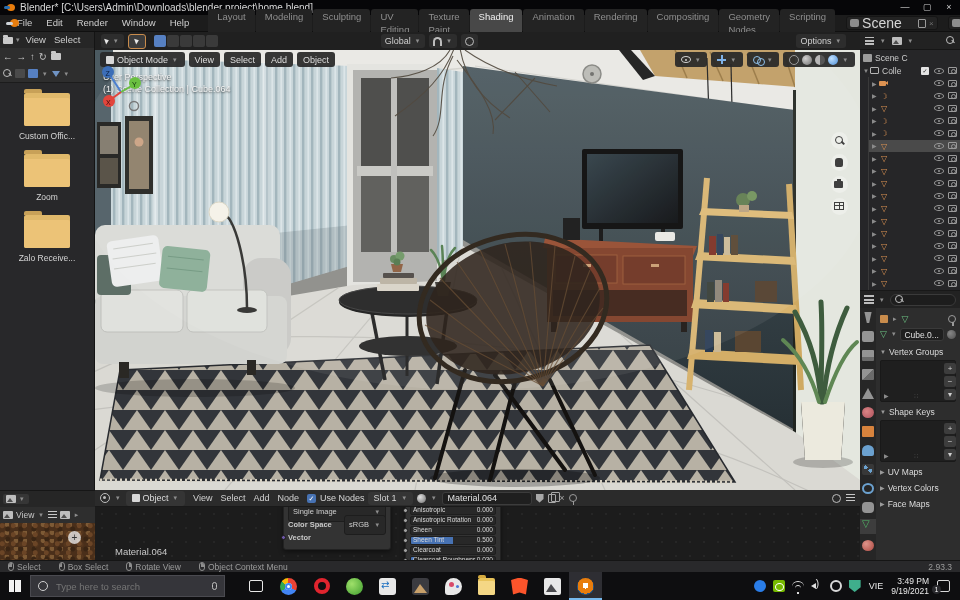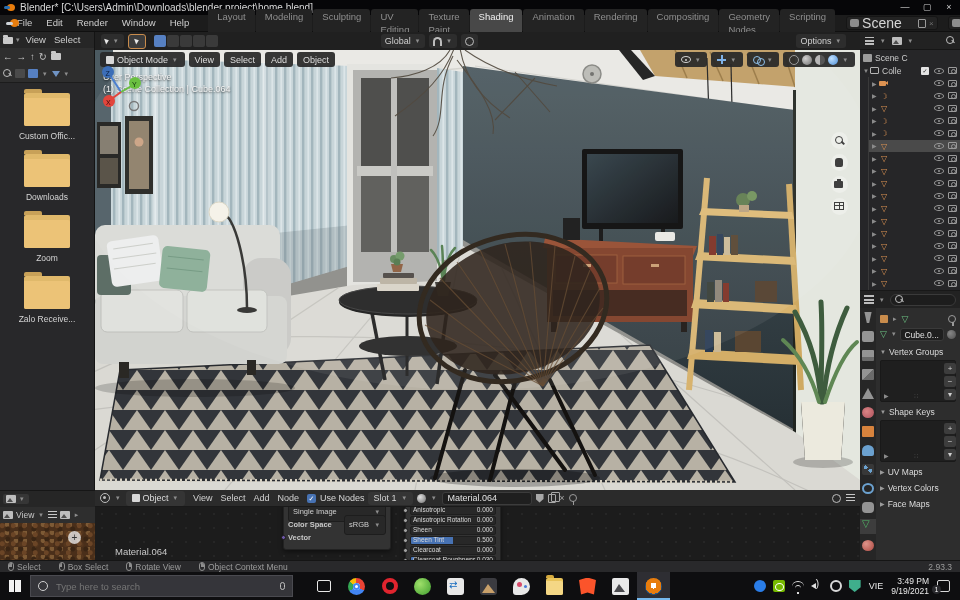--- a/index.html
+++ b/index.html
@@ -334,10 +334,6 @@
           <div class="lbl">Custom Offic...</div>
         </div>
 
-        <div class="fb-item">
-          <div class="folder"></div>
-          <div class="lbl">Downloads</div>
-        </div>
 
         <div class="fb-item">
           <div class="folder"></div>

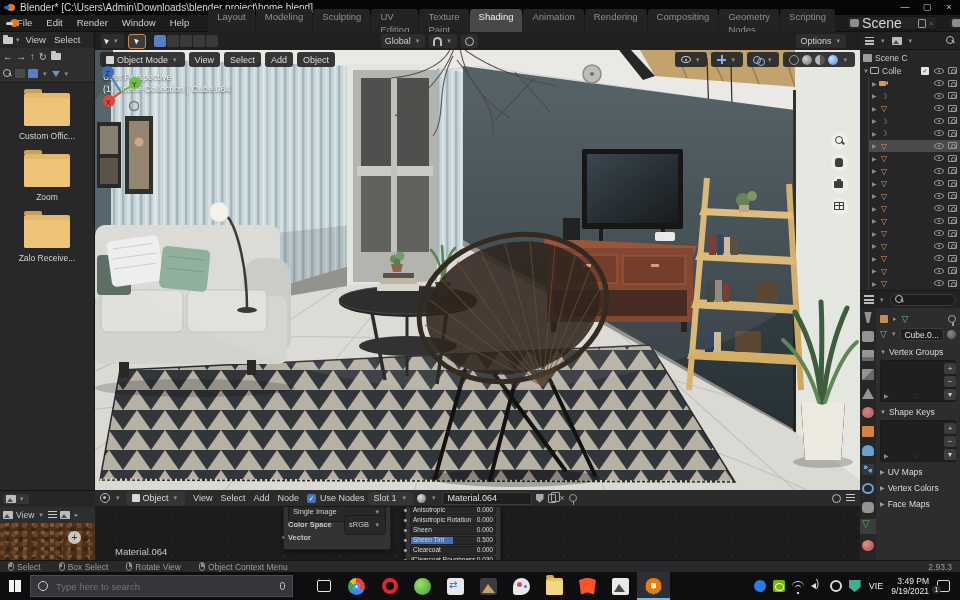--- a/index.html
+++ b/index.html
@@ -218,7 +218,7 @@
   .winlogo{width:12px;height:12px;background:
     linear-gradient(90deg,#f2f2f2 0 5.5px,transparent 5.5px 6.5px,#f2f2f2 6.5px),
     linear-gradient(#0000 0 5.5px,#0e0e10 5.5px 6.5px,#0000 6.5px);}
-  .tsearch{width:263px;height:22px;background:#35353a;border:1px solid #4a4a50;display:flex;align-items:center;gap:6px;padding:0 7px;}
+  .tsearch{width:195px;height:22px;background:#35353a;border:1px solid #4a4a50;display:flex;align-items:center;gap:6px;padding:0 7px;}
   .tsearch input{background:transparent;border:none;outline:none;color:#b8b8b8;font-size:9.5px;width:150px;}
   .ring{width:10px;height:10px;border:1.4px solid #cfcfcf;border-radius:50%;}
   .mic{width:5px;height:8px;border:1.2px solid #bdbdbd;border-radius:3px;margin-left:auto;}

